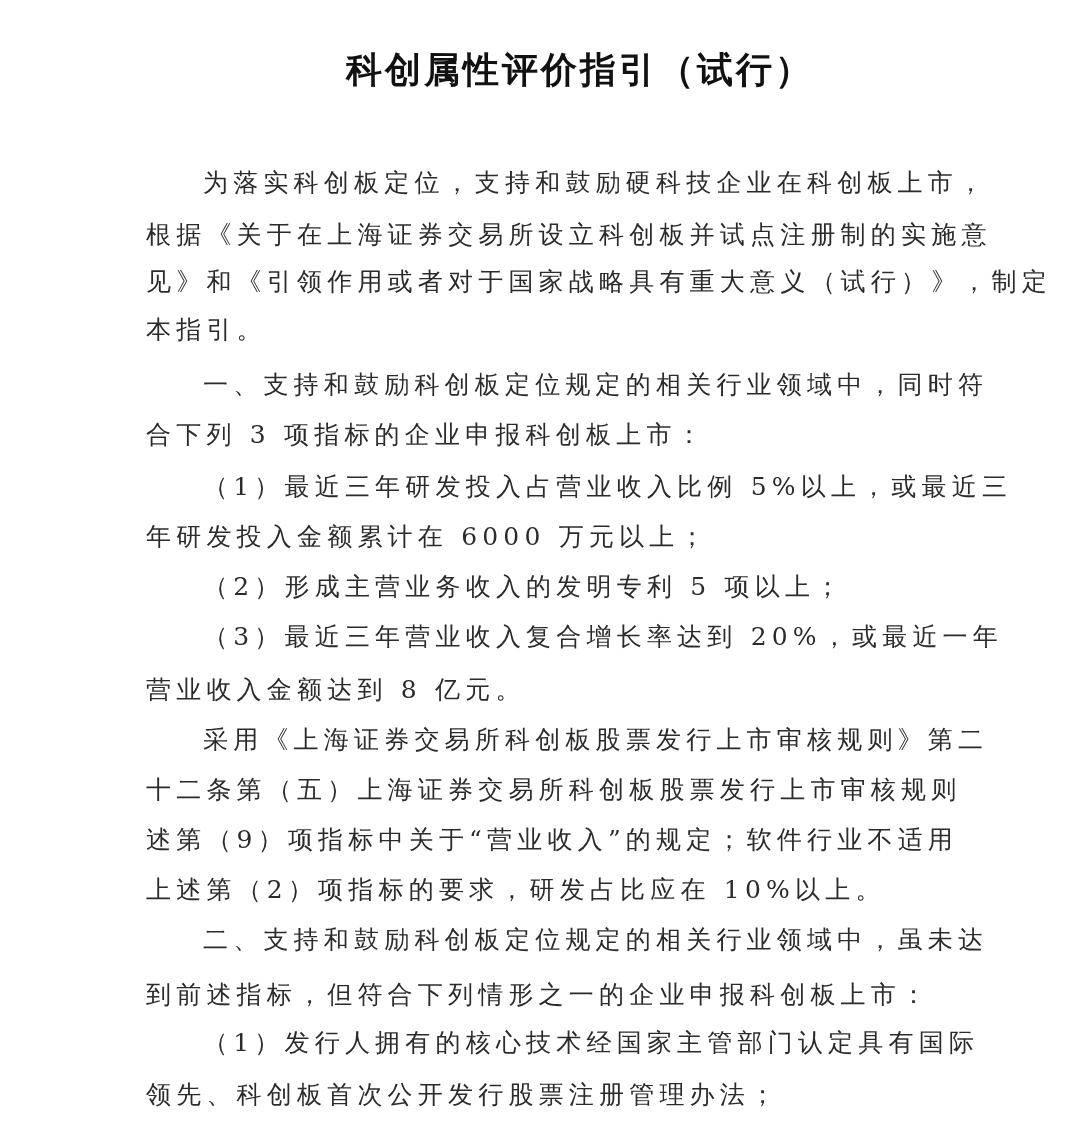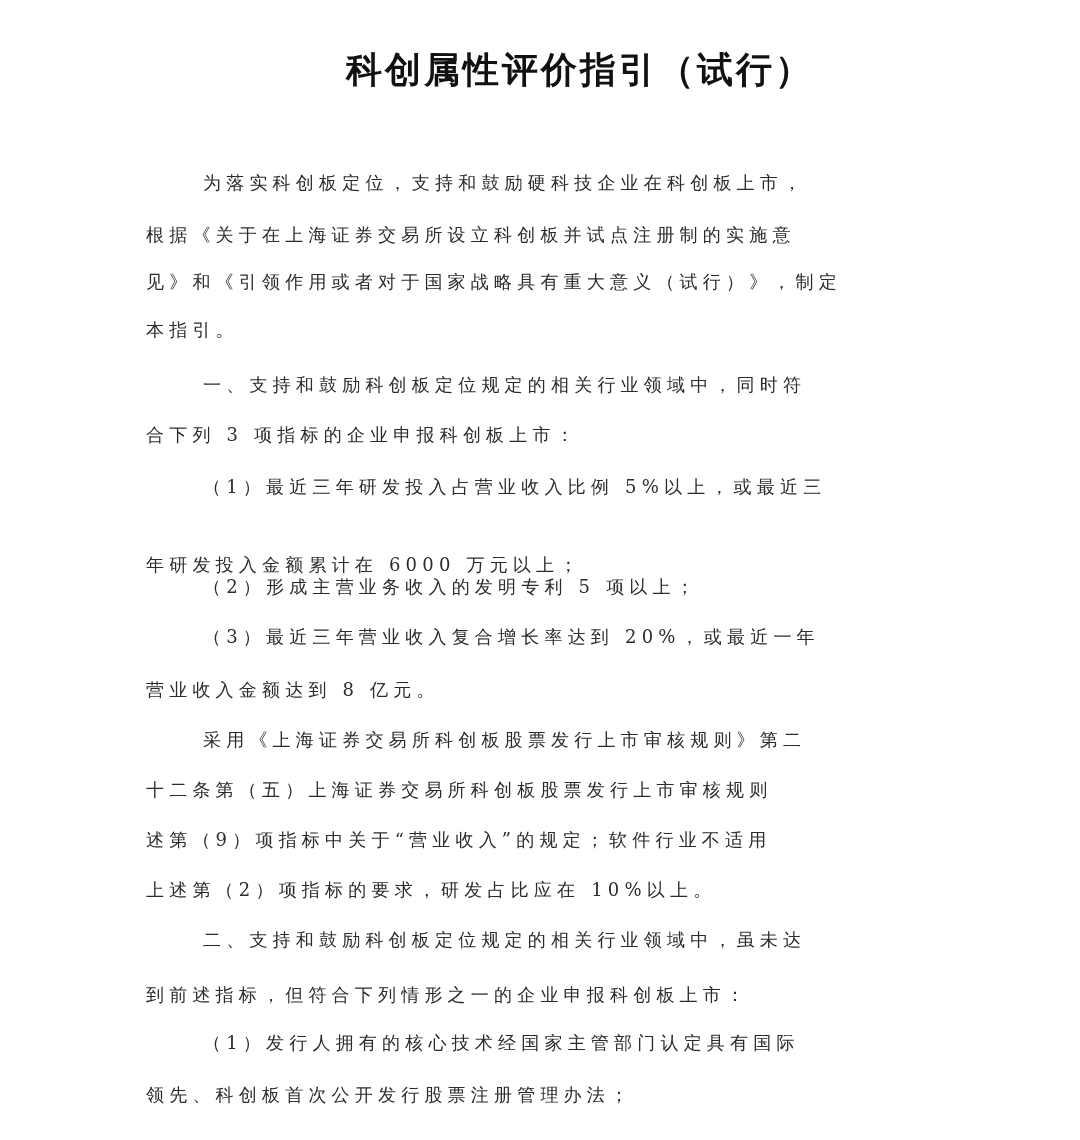--- a/index.html
+++ b/index.html
@@ -16,7 +16,7 @@
   }
   .line {
     position: absolute; left: 146px; width: 790px;
-    font-size: 18px; line-height: 30px; white-space: nowrap;
+    font-size: 25px; line-height: 30px; white-space: nowrap;
     letter-spacing: 5.2px; color: #2b2b2b;
   }
   .indent { left: 203px; width: 733px; }

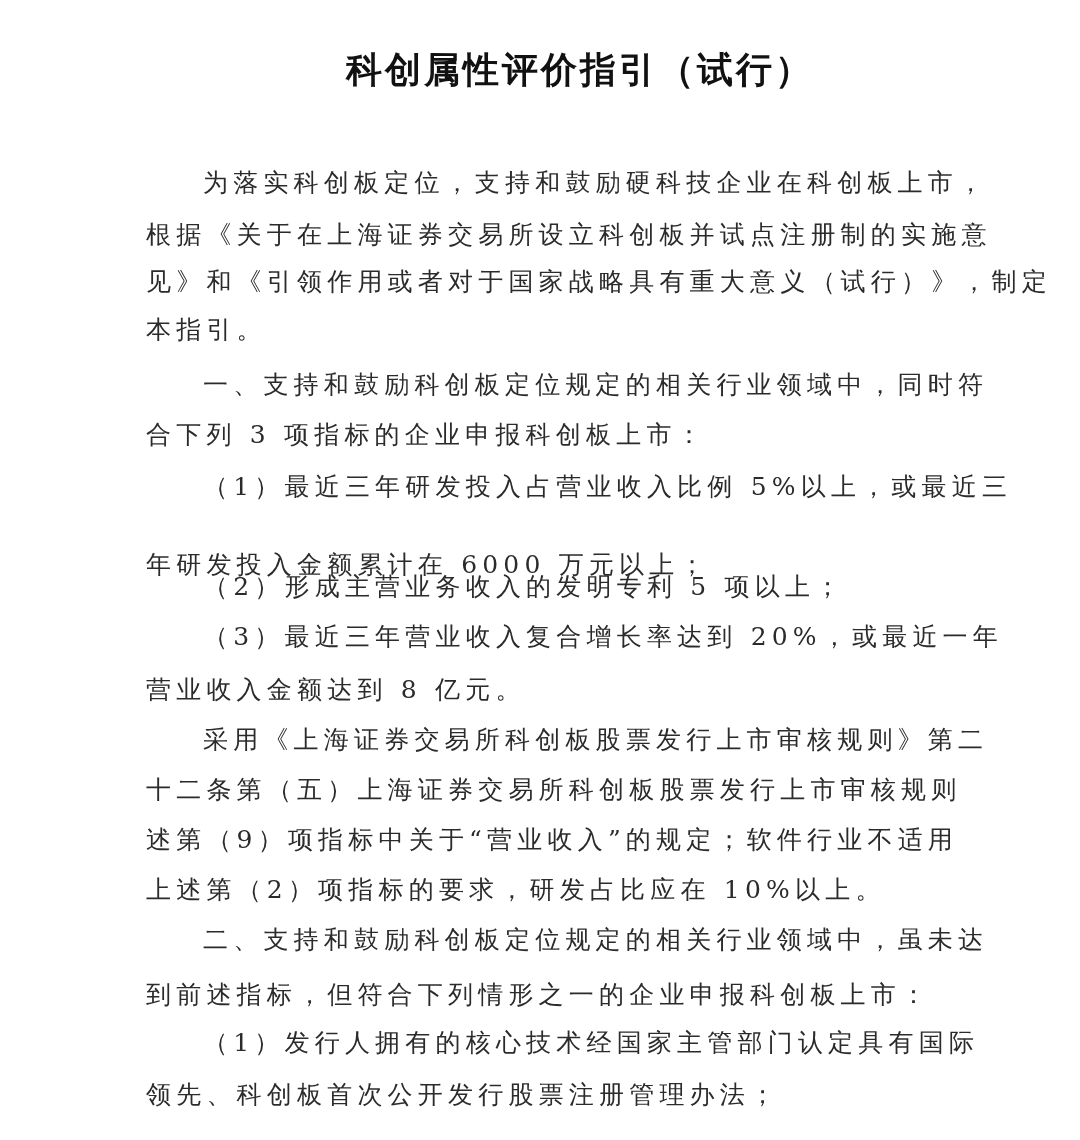--- a/index.html
+++ b/index.html
@@ -34,7 +34,7 @@
   <div class="line indent" style="top:370px">一、支持和鼓励科创板定位规定的相关行业领域中，同时符</div>
   <div class="line" style="top:420px">合下列 3 项指标的企业申报科创板上市：</div>
   <div class="line indent" style="top:472px">（1）最近三年研发投入占营业收入比例 5%以上，或最近三</div>
-  <div class="line" style="top:550px">年研发投入金额累计在 6000 万元以上；</div>
+  <div class="line" style="top:522px">年研发投入金额累计在 6000 万元以上；</div>
   <div class="line indent" style="top:572px">（2）形成主营业务收入的发明专利 5 项以上；</div>
   <div class="line indent" style="top:622px">（3）最近三年营业收入复合增长率达到 20%，或最近一年</div>
   <div class="line" style="top:675px">营业收入金额达到 8 亿元。</div>

